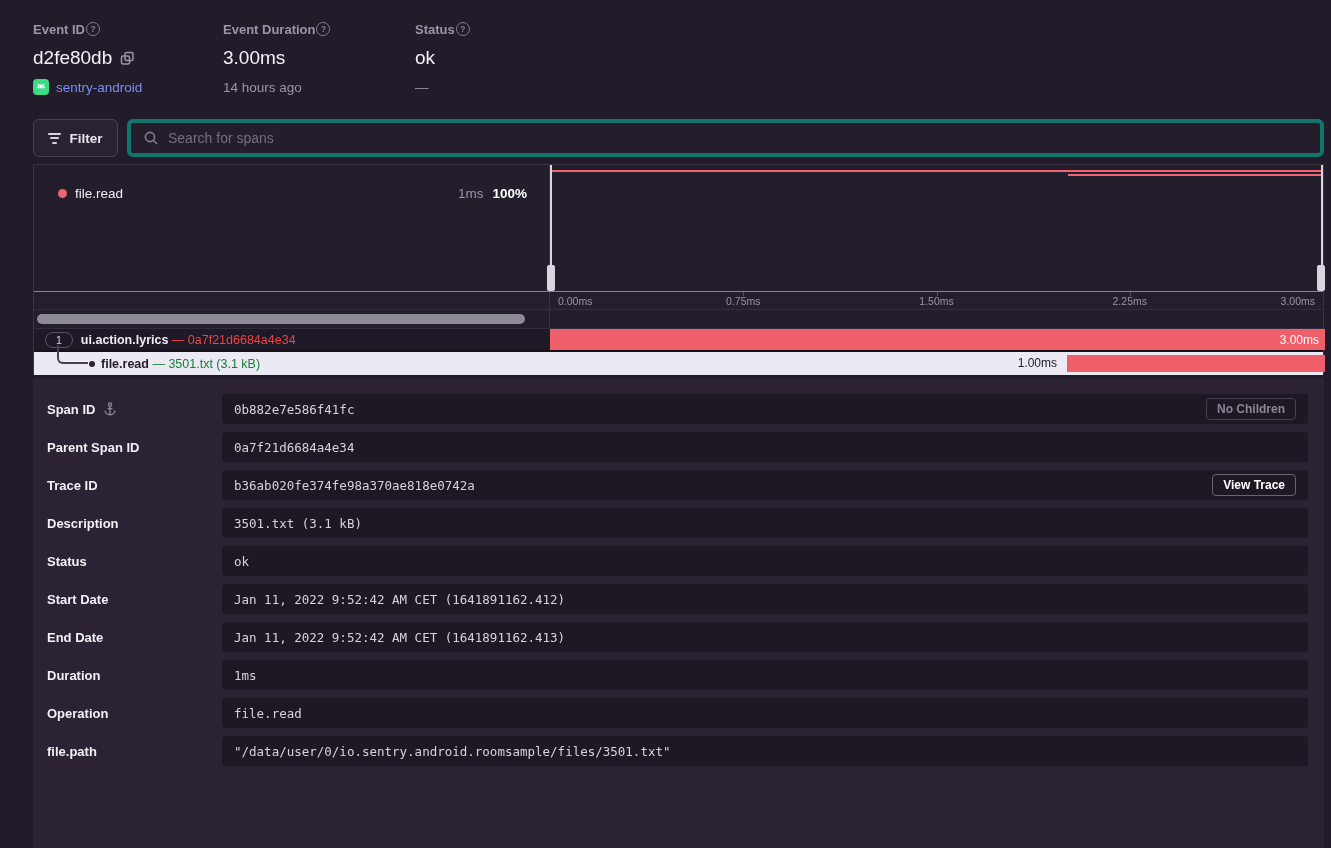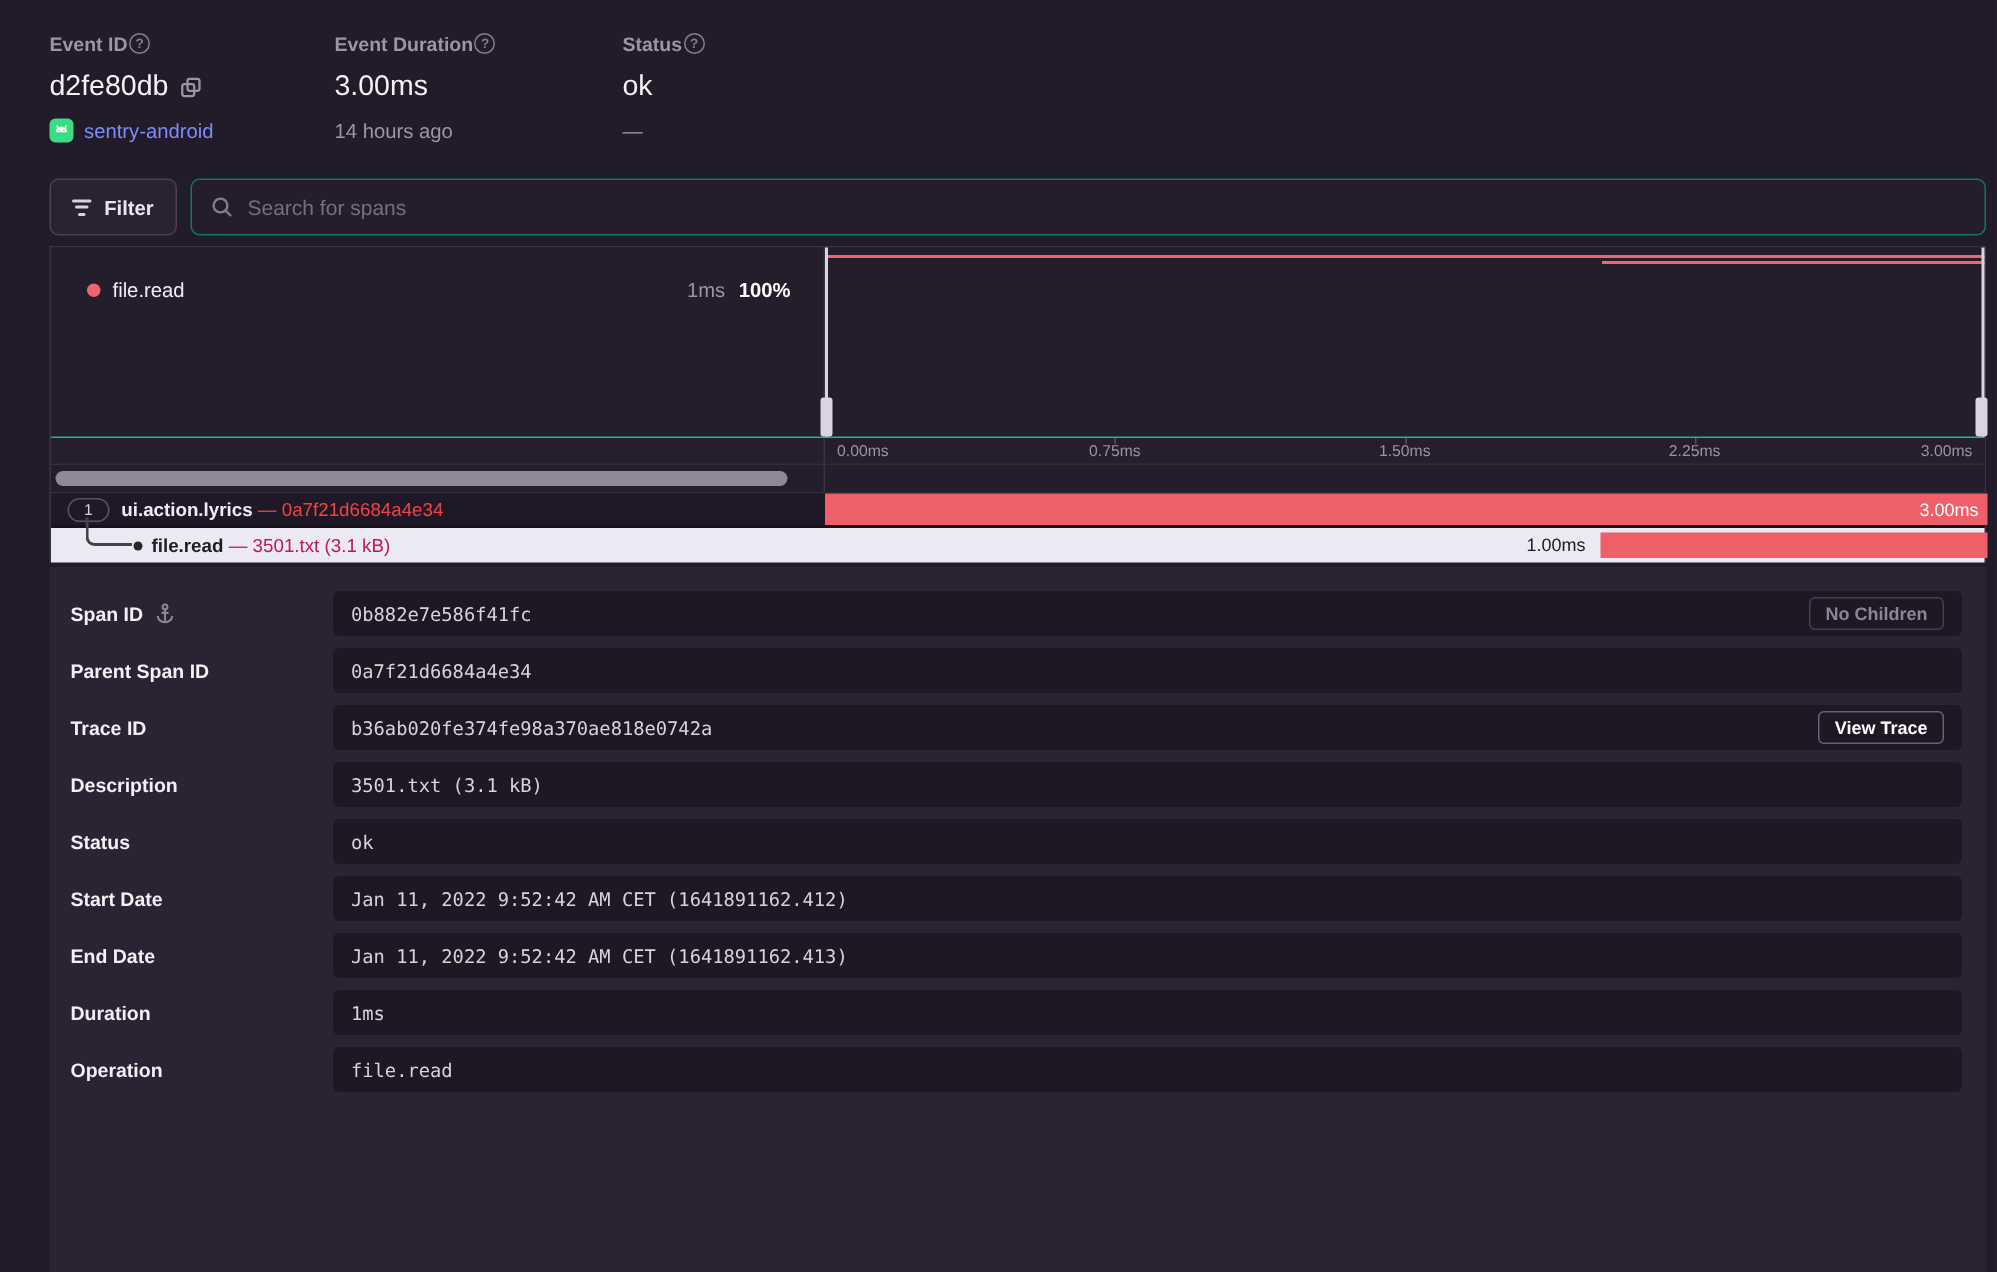--- a/index.html
+++ b/index.html
@@ -48,7 +48,7 @@
   .filter-icon i:nth-child(2) { width: 9px; }
   .filter-icon i:nth-child(3) { width: 5px; }
   .search-box {
-    flex: 1; height: 38px; border: 1px solid #0f766e; border-radius: 6px;
+    flex: 1; height: 38px; border: 4px solid #0f766e; border-radius: 6px;
     background: #251d2c; display: flex; align-items: center; padding: 0 12px; gap: 9px;
   }
   .search-box input {

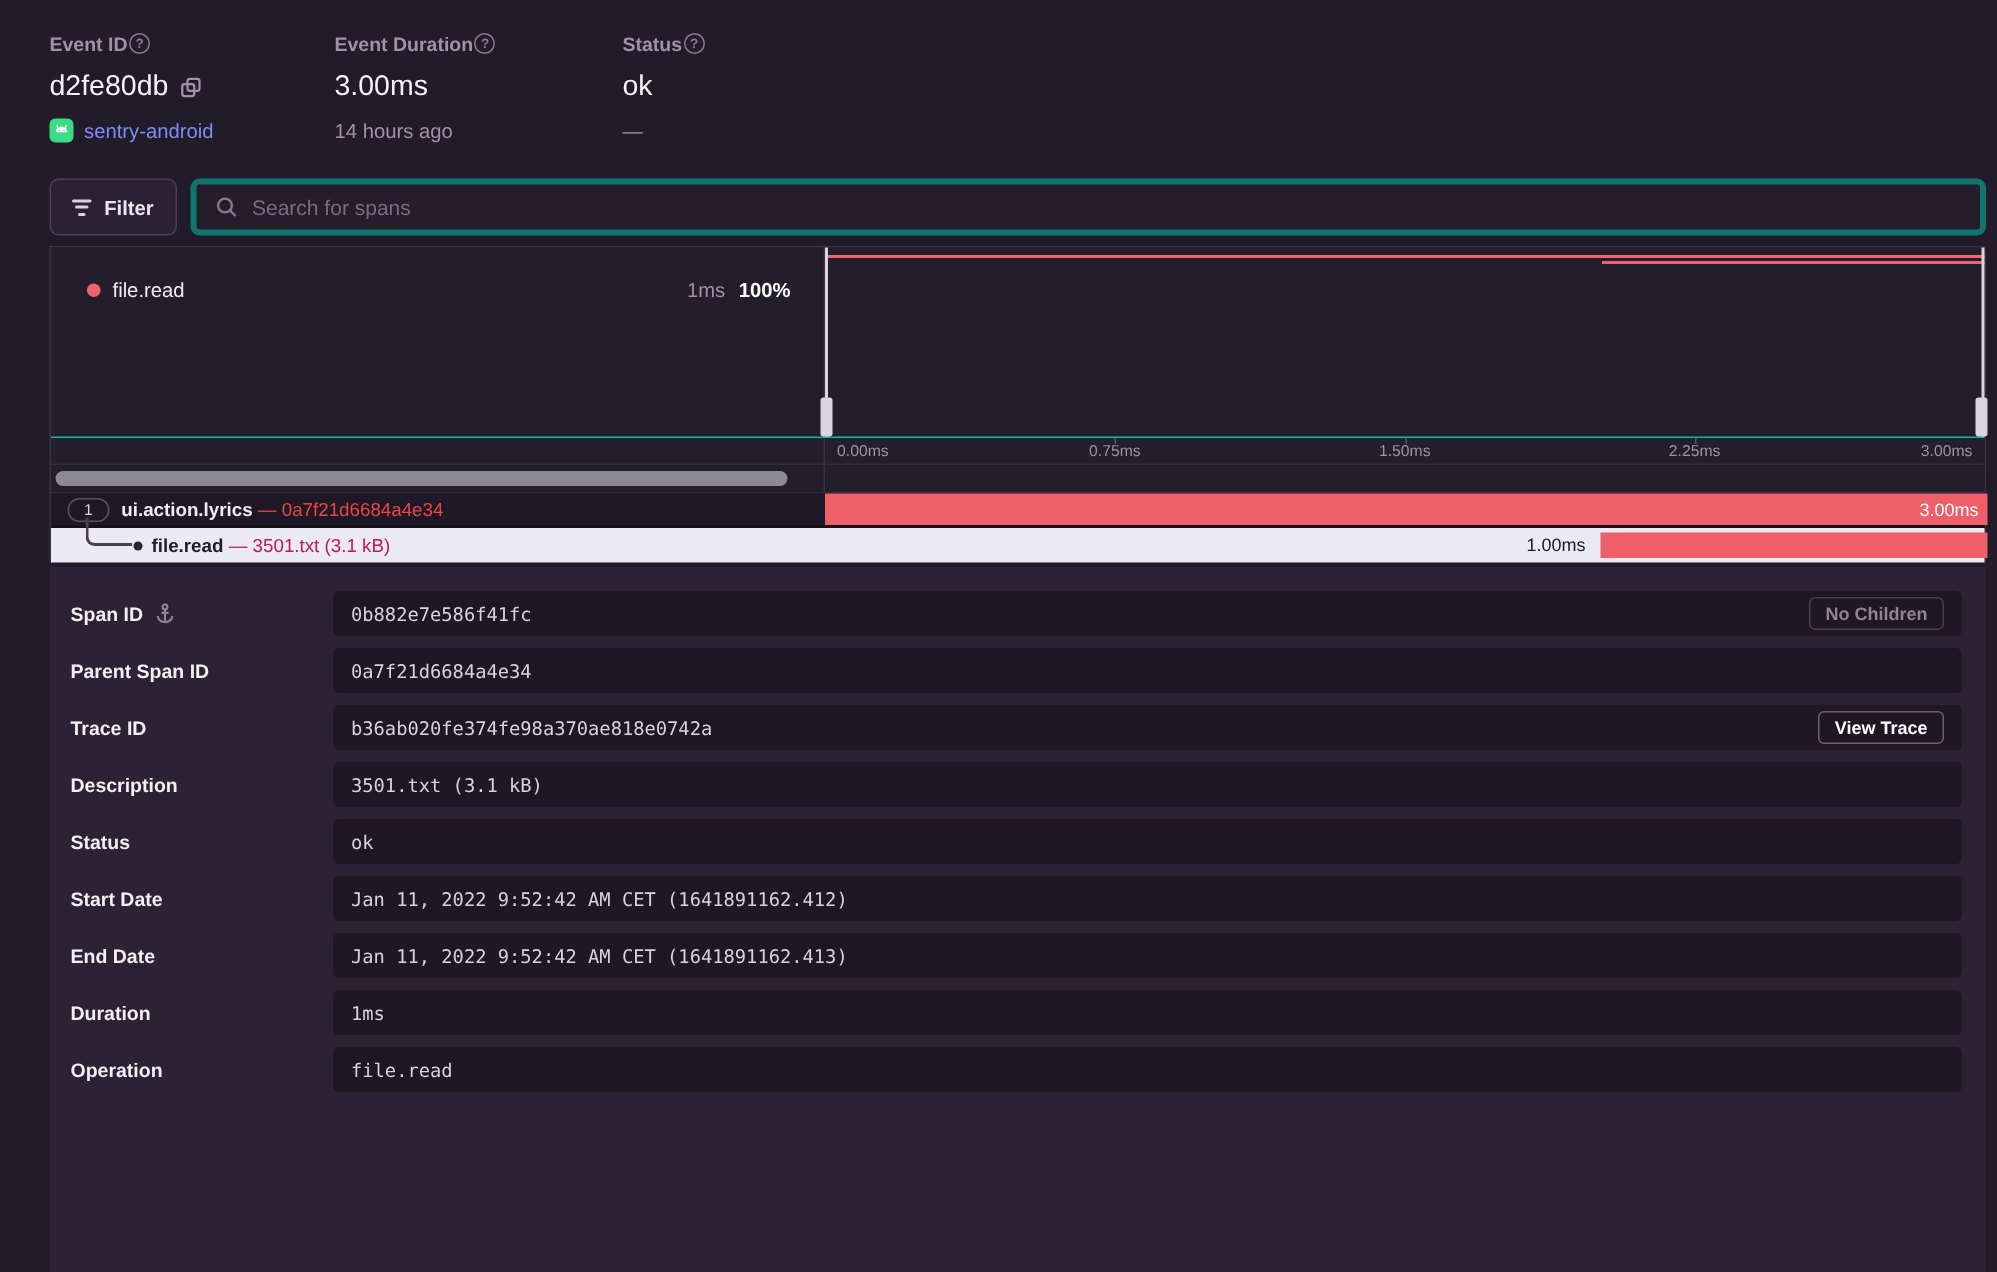--- a/index.html
+++ b/index.html
@@ -104,7 +104,7 @@
   .span-title .suffix { color: #ef4444; }
   .span-row.light .span-title { margin-left: 0; position: absolute; left: 67px; }
   .span-row.light .op { color: #211a28; }
-  .span-row.light .suffix { color: #be185d; text-align: center; }
+  .span-row.light .suffix { color: #15803d; text-align: center; }
   .stub { position: absolute; left: 23px; bottom: 0; height: 5px; border-left: 2px solid #473f52; }
   .connector {
     position: absolute; left: 23px; top: -3px; width: 31px; height: 15px;

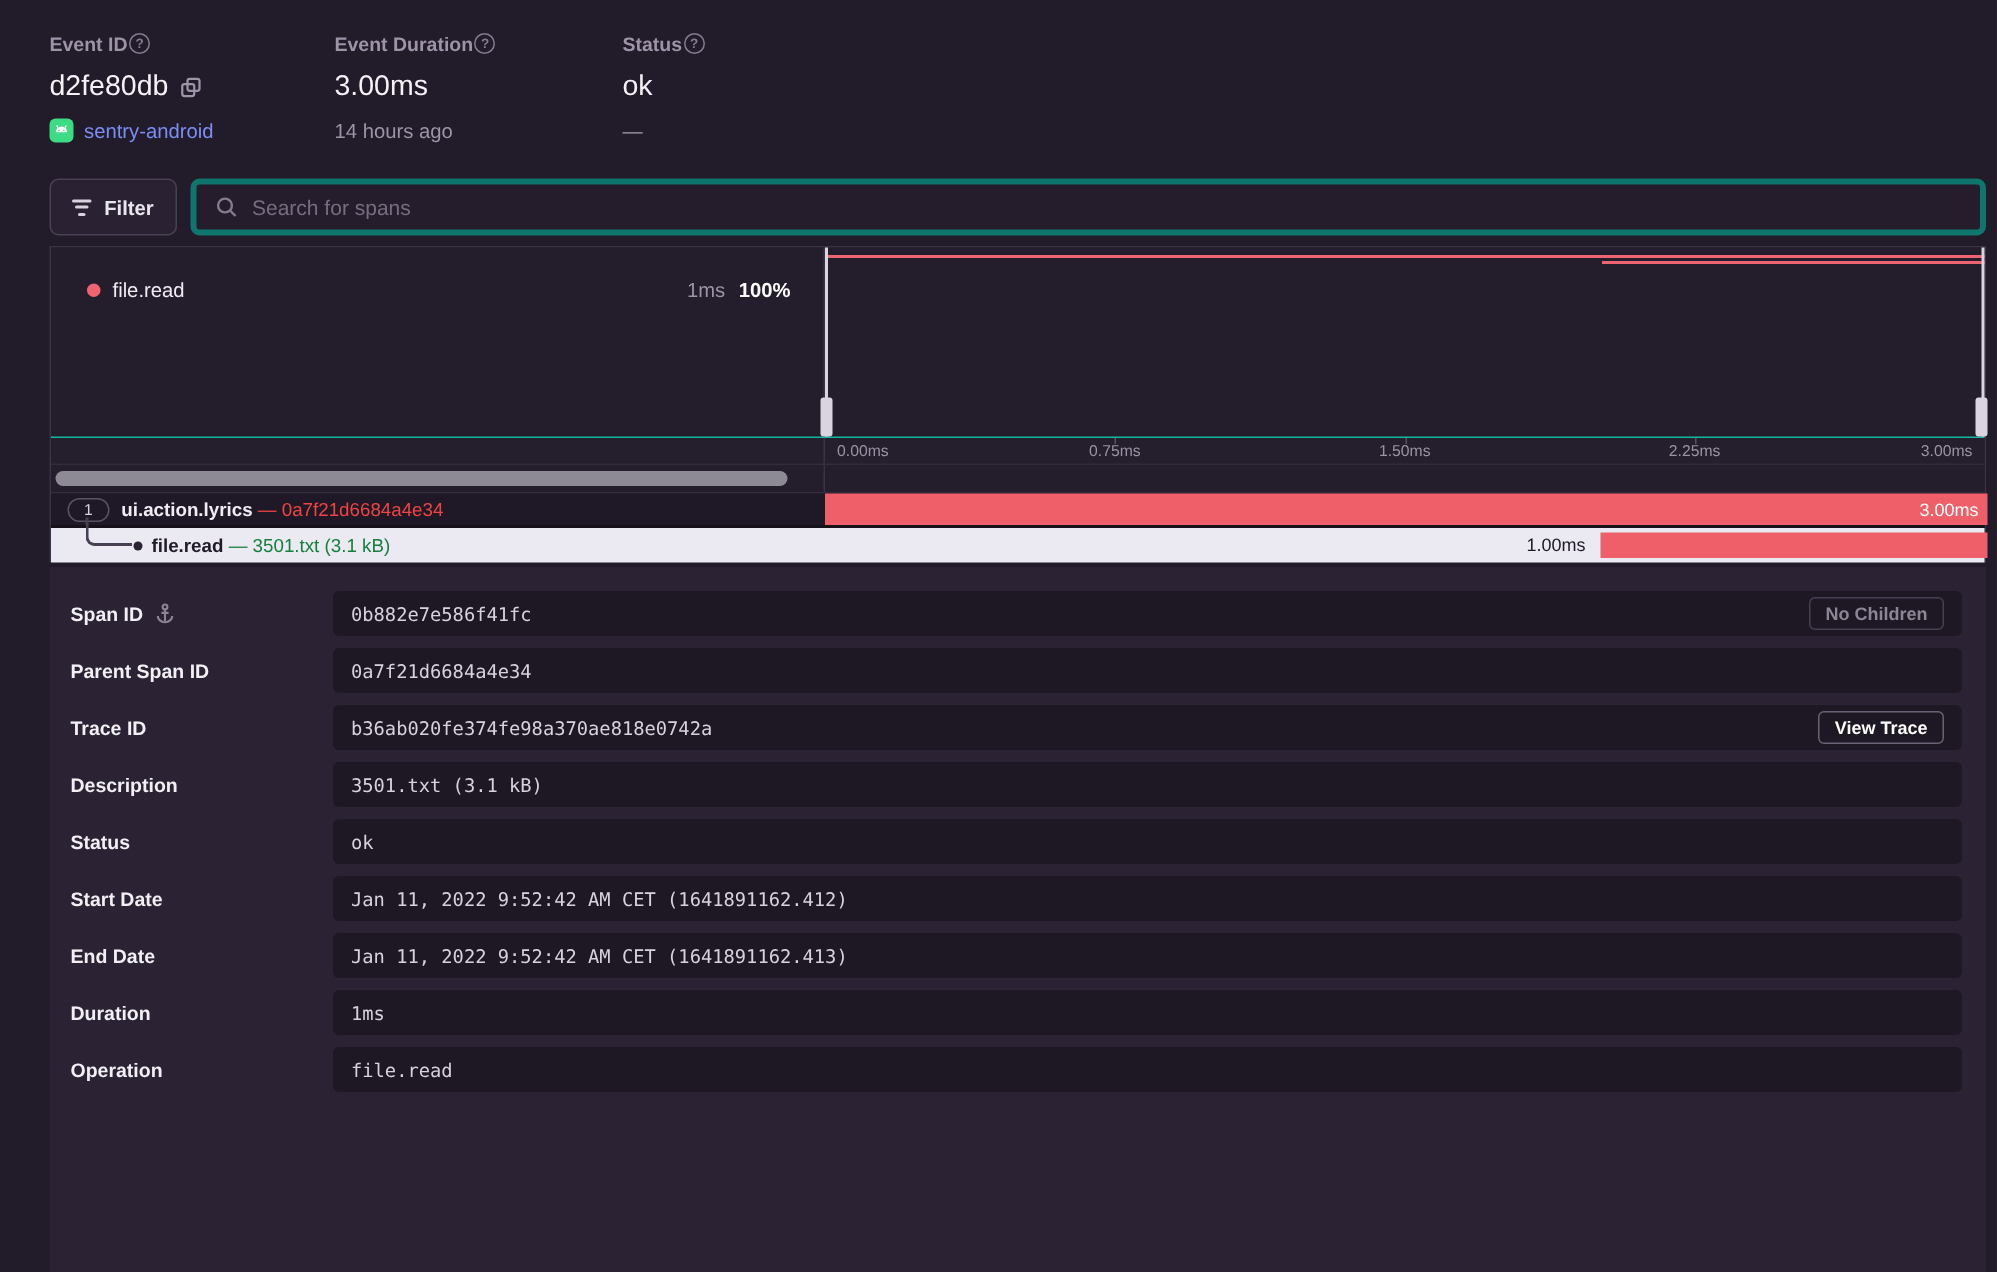--- a/index.html
+++ b/index.html
@@ -379,6 +379,14 @@
       </div>
   </div>
 
+  <div class="drow">
+    <span class="dlabel">
+        <span>file.path</span>
+      </span>
+    <div class="dvalue">
+        <span>"/data/user/0/io.sentry.android.roomsample/files/3501.txt"</span>
+      </div>
+  </div>
 
 
 </div>

